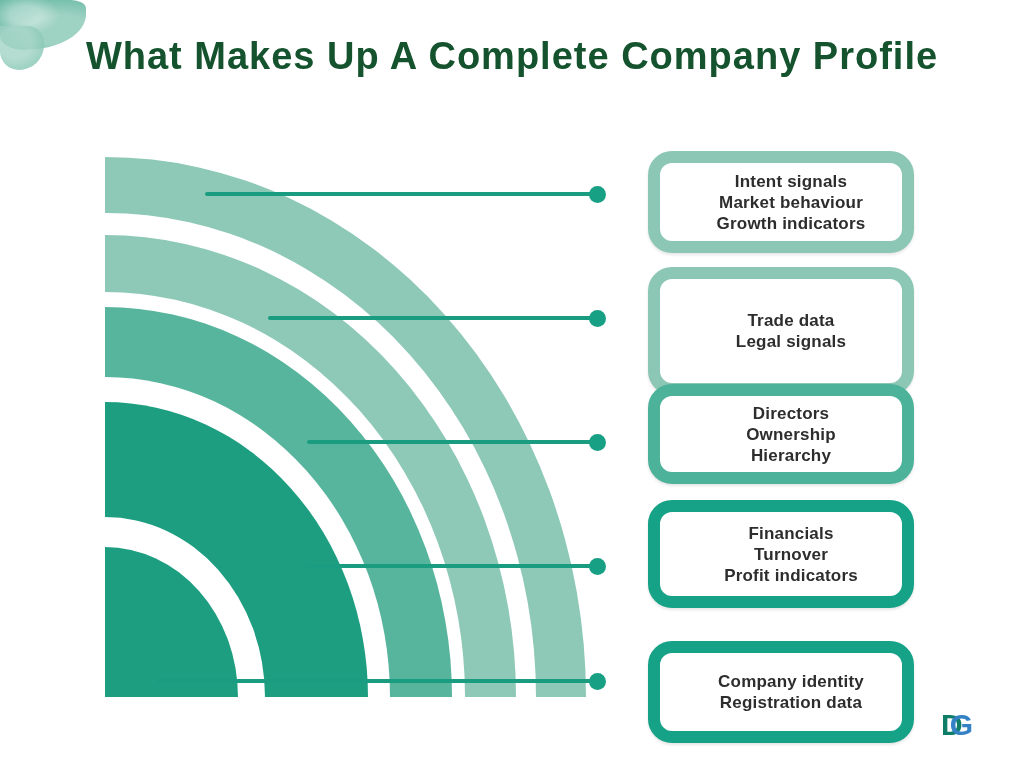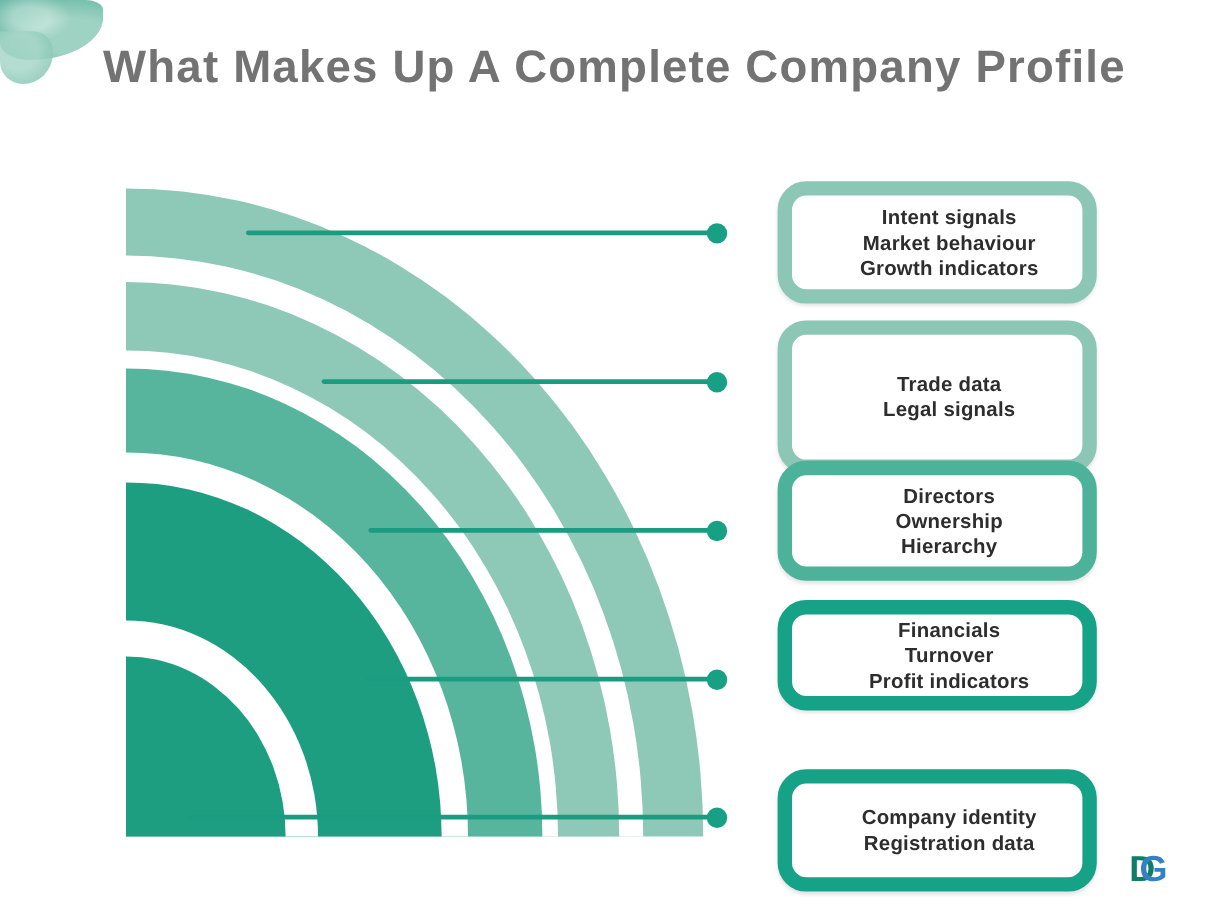--- a/index.html
+++ b/index.html
@@ -36,7 +36,7 @@
     font-size: 38px; line-height: 48px;
     font-weight: 800;
     letter-spacing: 1px;
-    color: #737373;
+    color: #14532d;
   }
 
   

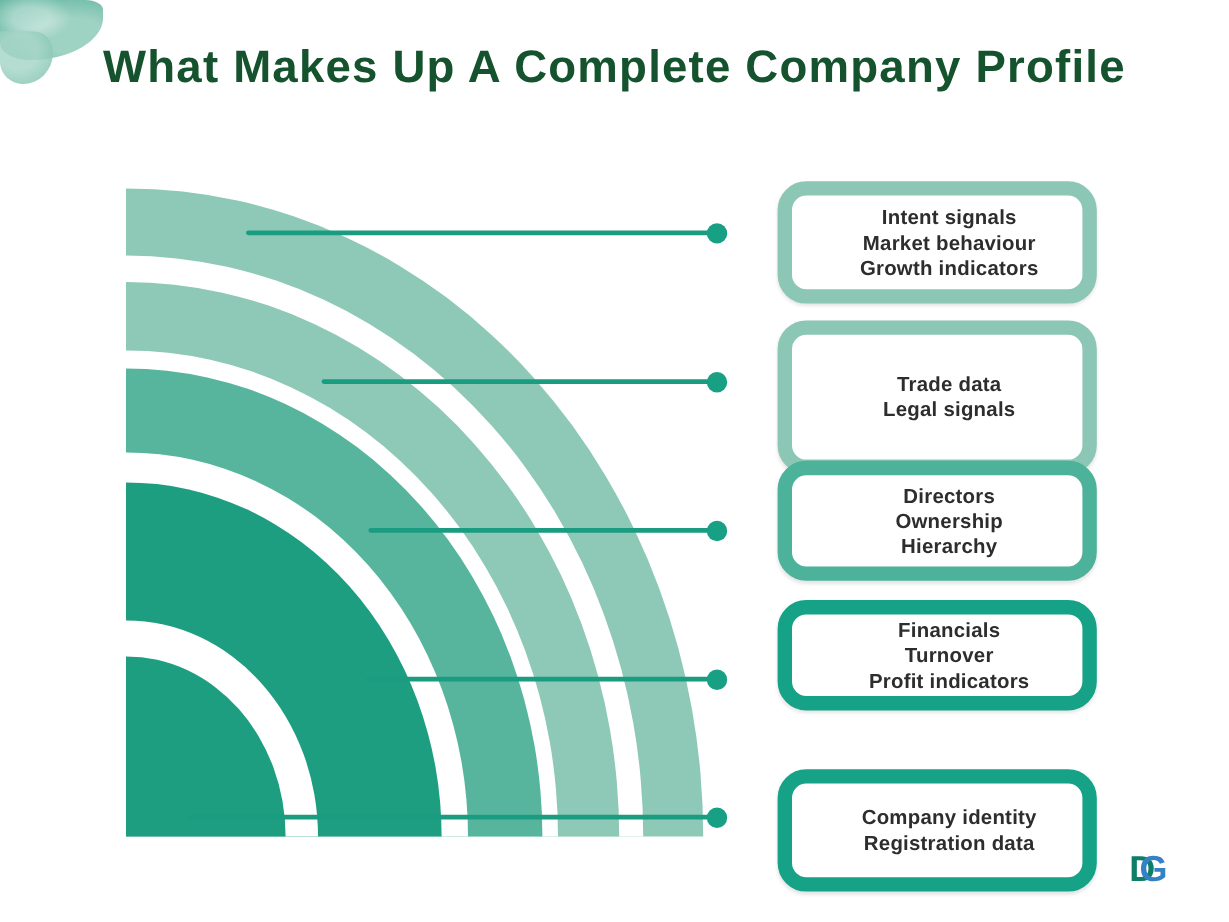--- a/index.html
+++ b/index.html
@@ -139,7 +139,7 @@
   <div class="card-line">Hierarchy</div>
 </div>
 
-<div class="card" style="top: 500px; height: 92px; border-color: rgb(22, 162, 134);">
+<div class="card" style="top: 500px; height: 108px; border-color: rgb(22, 162, 134);">
   <div class="card-line">Financials</div>
   <div class="card-line">Turnover</div>
   <div class="card-line">Profit indicators</div>

